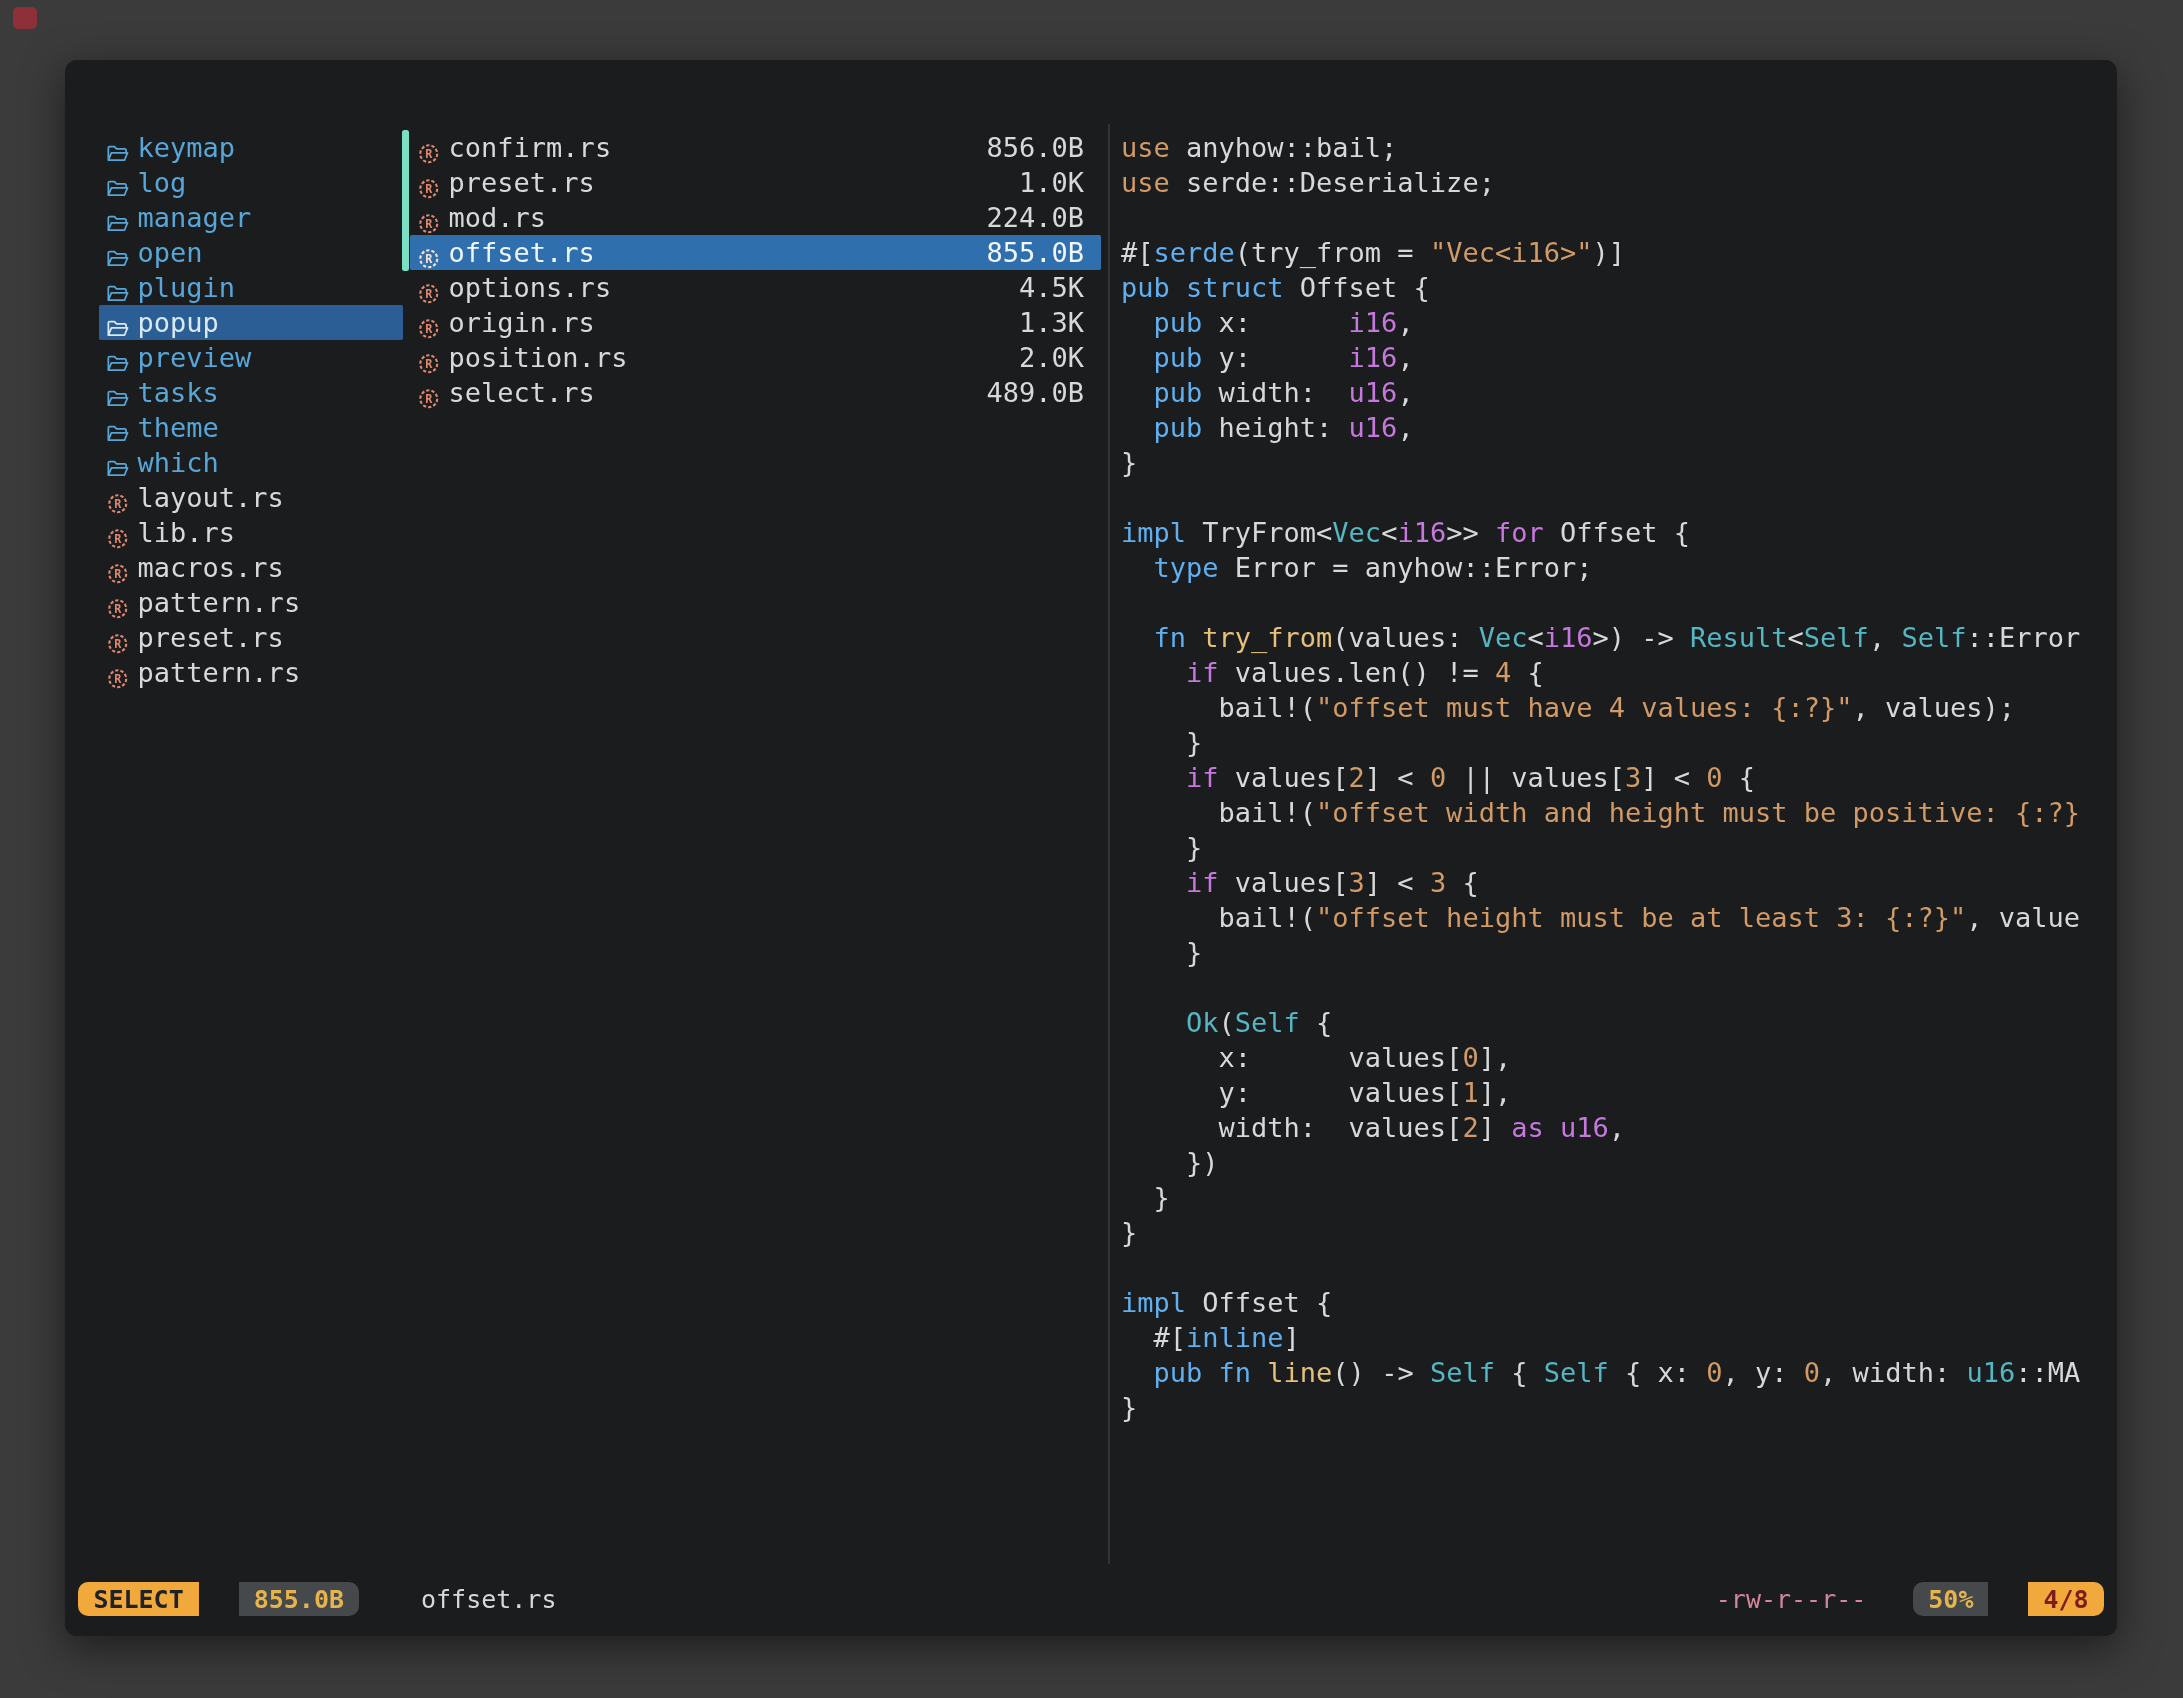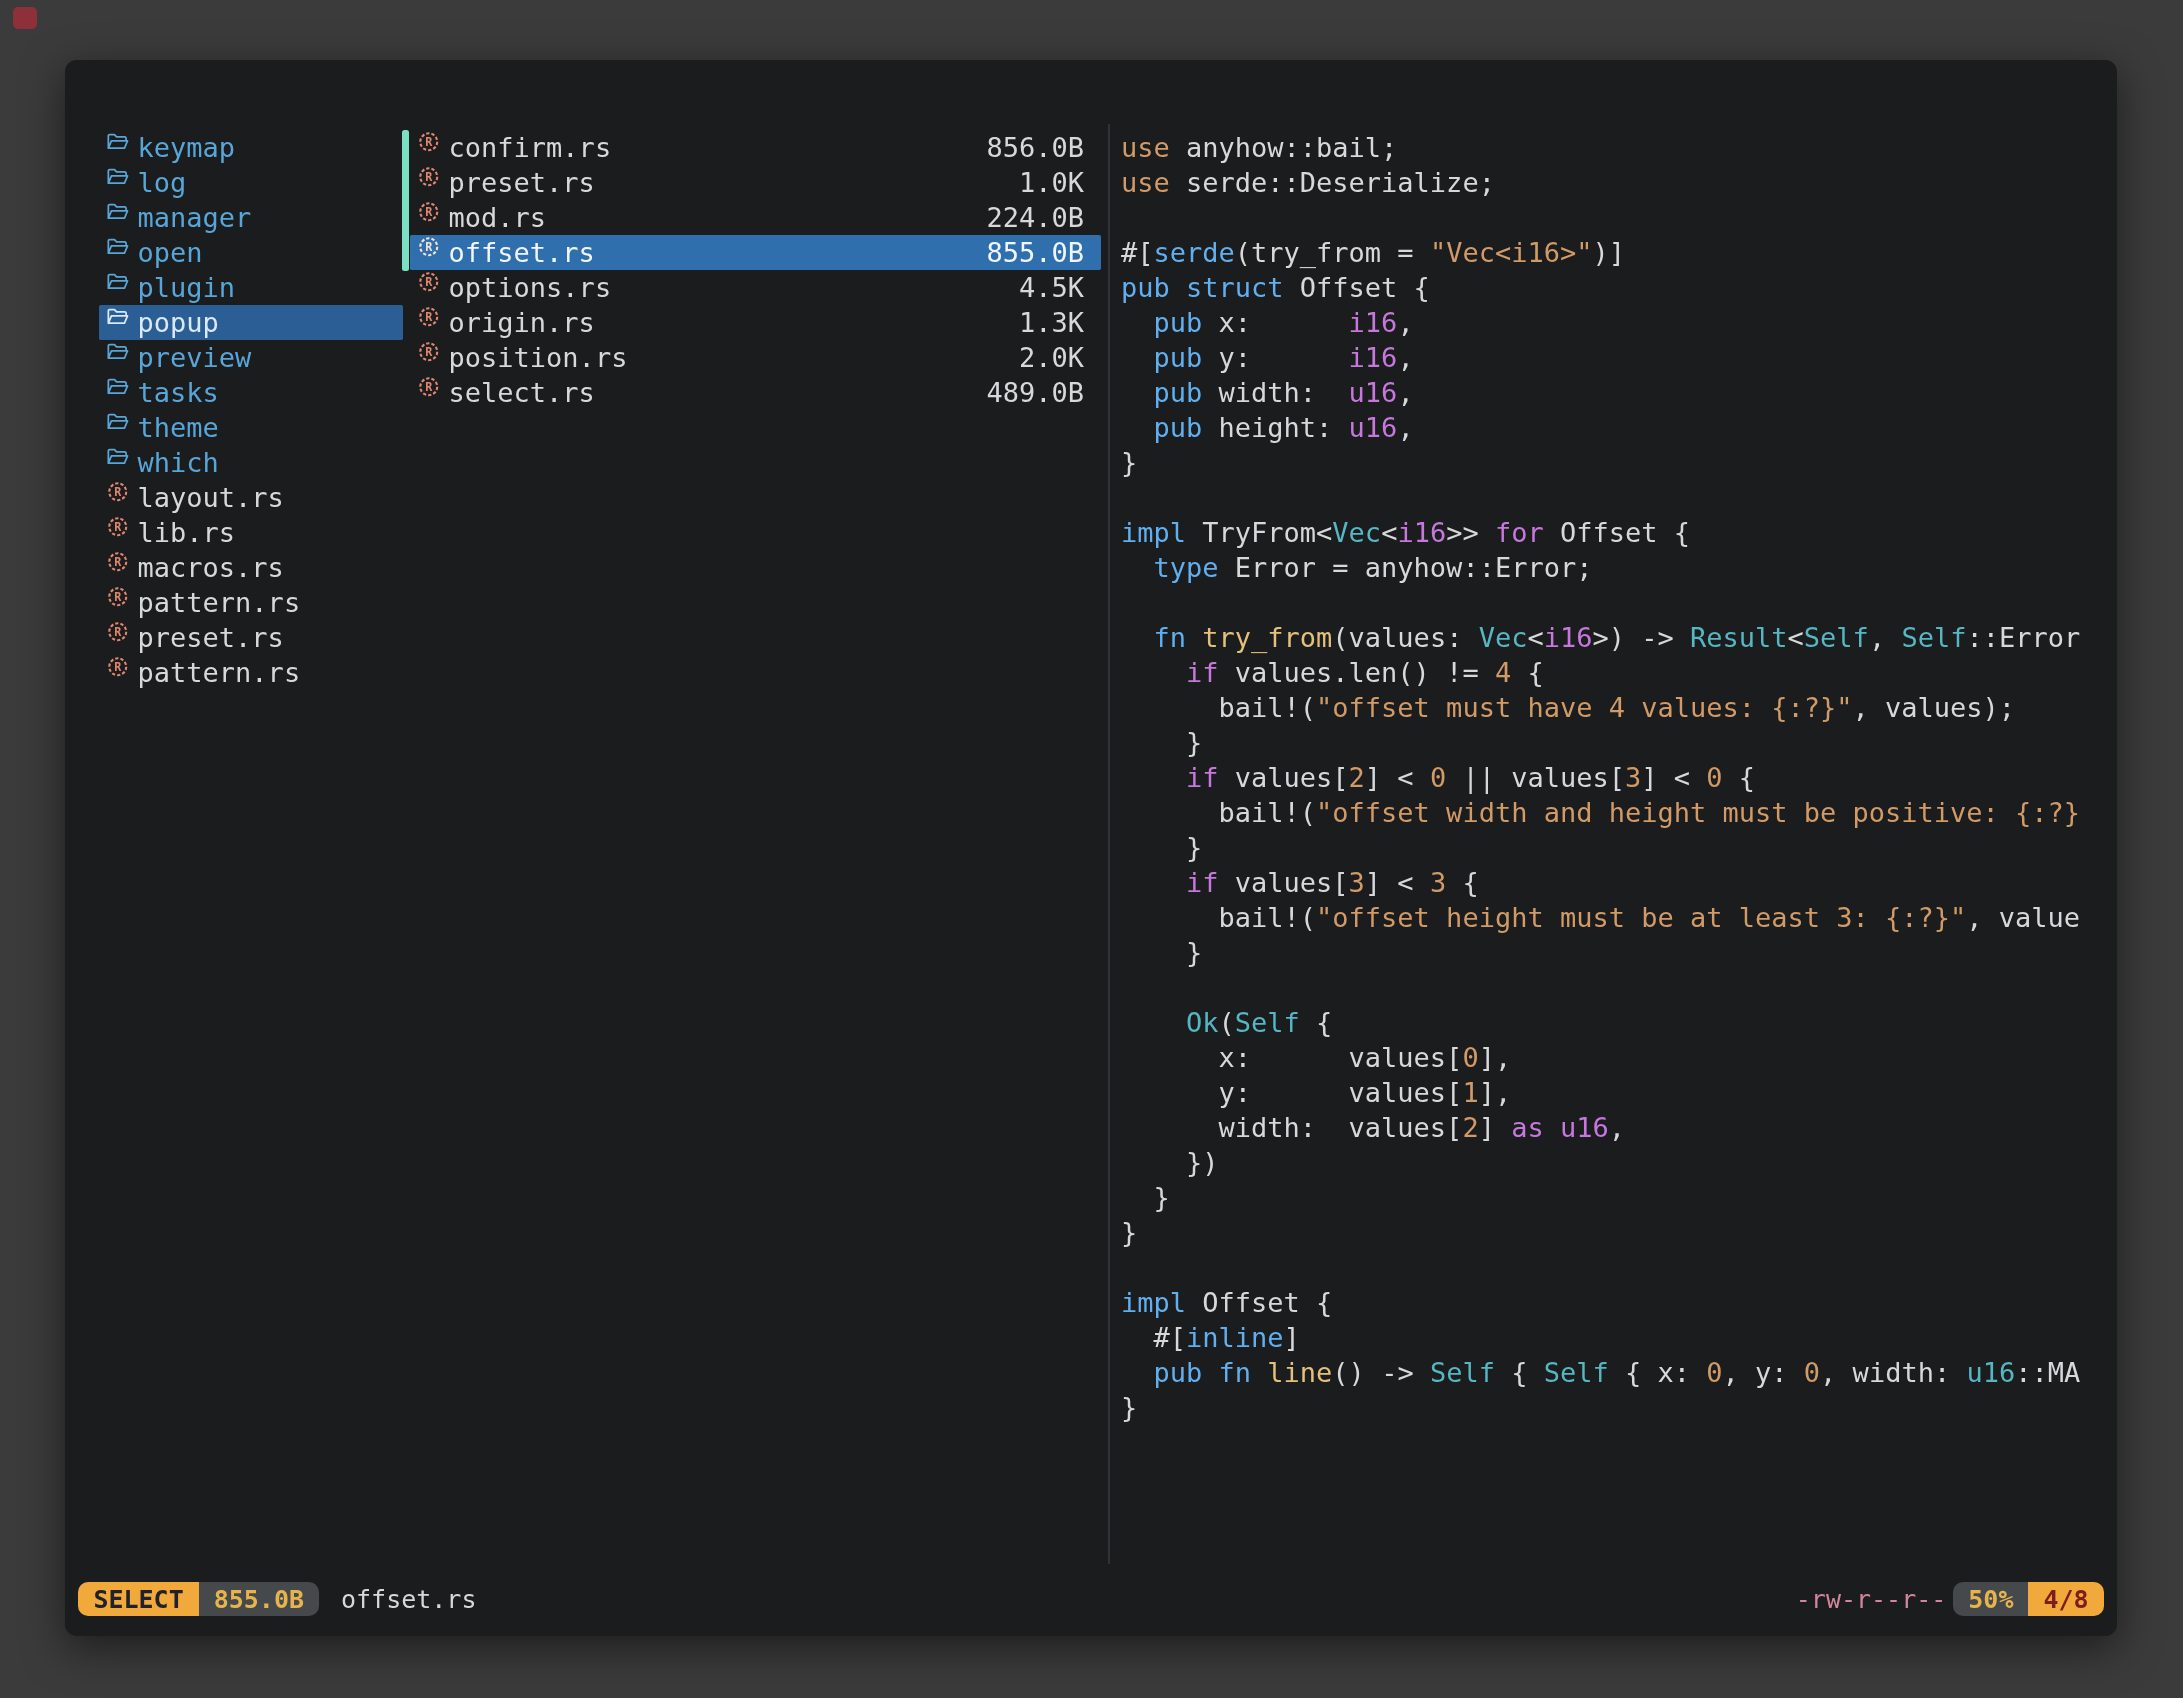--- a/index.html
+++ b/index.html
@@ -26,7 +26,7 @@
     border-radius:2.5px;background:var(--mint,#7be0c3);
   }
   .divider{position:absolute;left:1043px;top:64px;bottom:72px;width:1.7px;background:var(--divider,#303437)}
-  .row{display:flex;align-items:flex-start;height:35px;padding:0 8.4px 0 6.7px;border-radius:1.7px}
+  .row{display:flex;align-items:flex-end;height:35px;padding:0 8.4px 0 6.7px;border-radius:1.7px}
   .row .label{white-space:pre}
   .t-dir{color:var(--dir-blue,#58a6d8)}
   .icon{width:23.5px;height:23.5px;display:inline-flex;margin-right:8.4px;flex:0 0 auto}

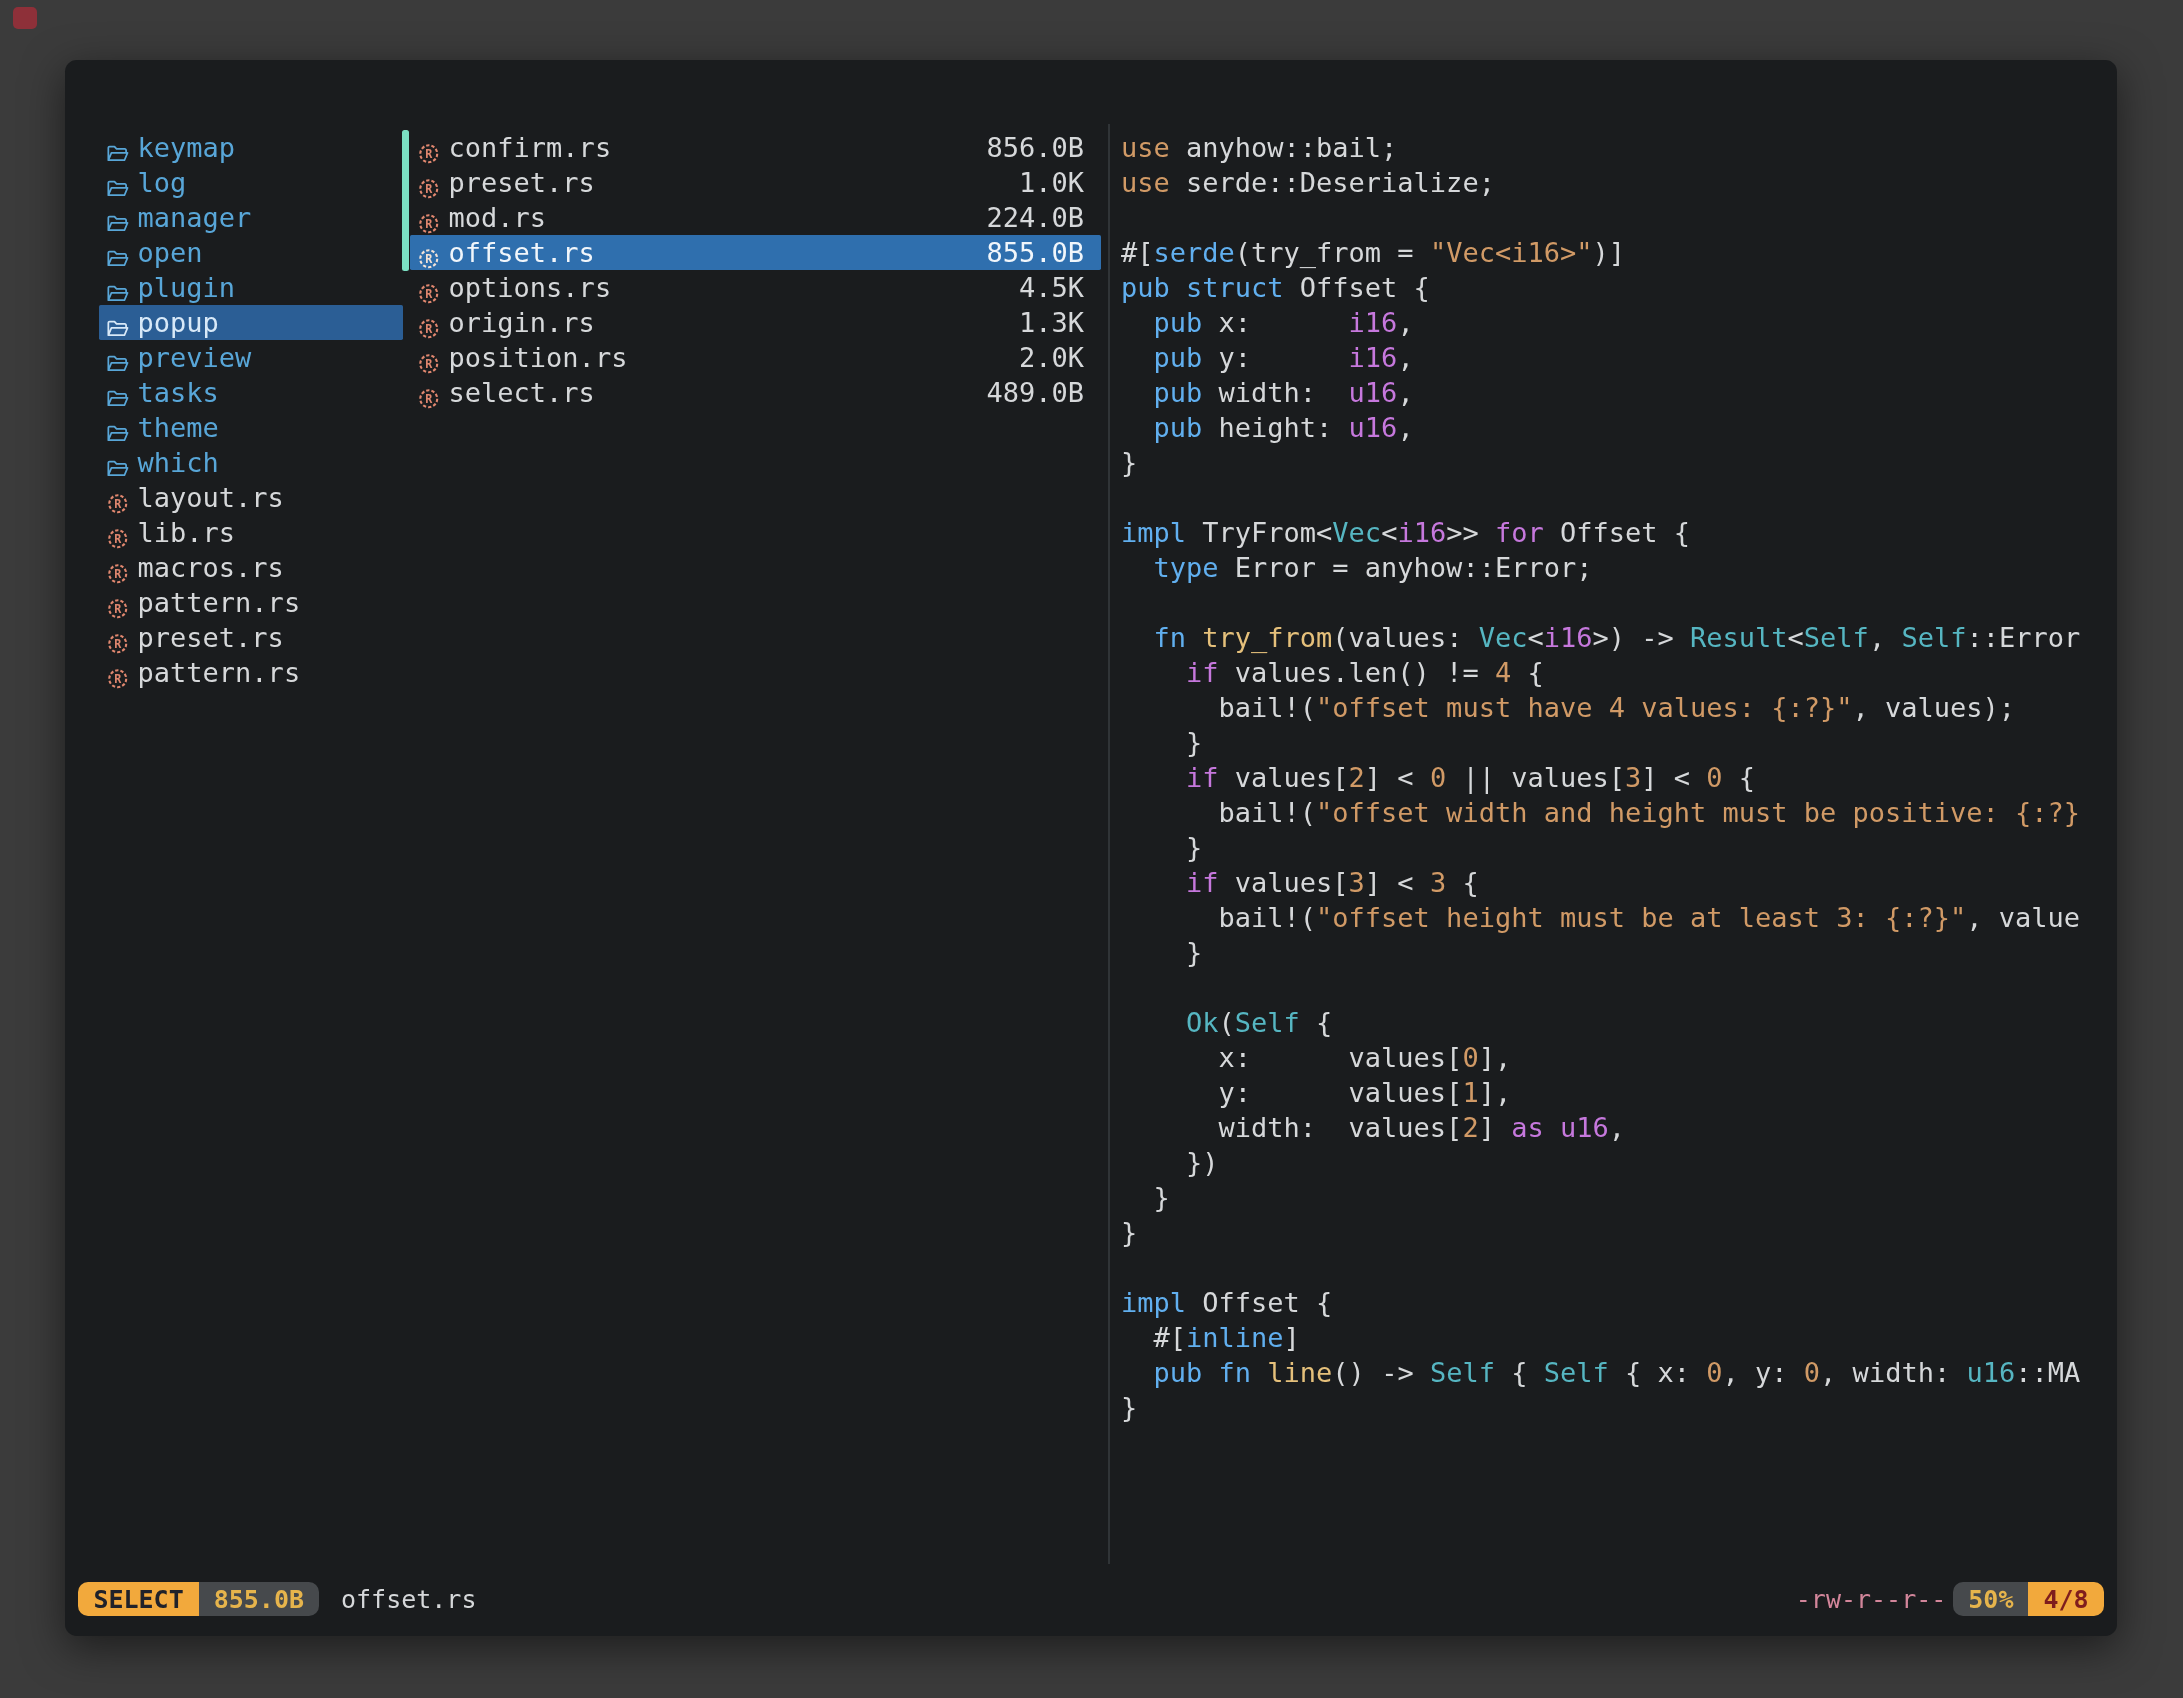--- a/index.html
+++ b/index.html
@@ -49,7 +49,7 @@
   .c-orange{color:var(--orange,#d19a66)}
   .status-bar{
     position:absolute;left:13.4px;right:13.4px;bottom:20px;height:34px;
-    display:flex;align-items:center;font-size:25px;
+    display:flex;align-items:center;font-size:25px;gap:40px;
   }
   .chip{height:34px;display:inline-flex;align-items:center;padding:0 15px;font-weight:bold}
   .chip-mode{background:var(--amber,#f2a93c);color:#20222a;border-radius:10px 0 0 10px}

